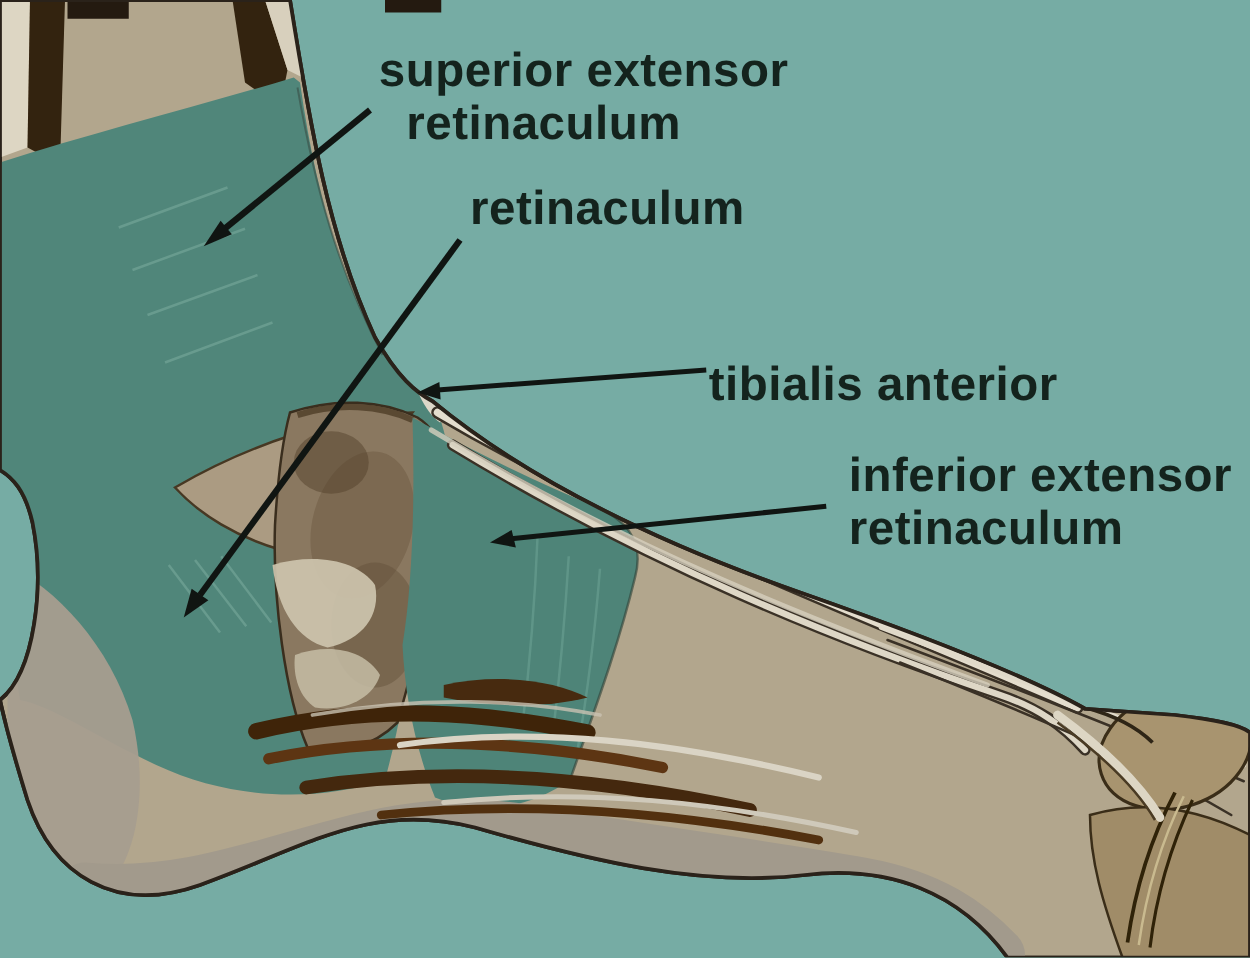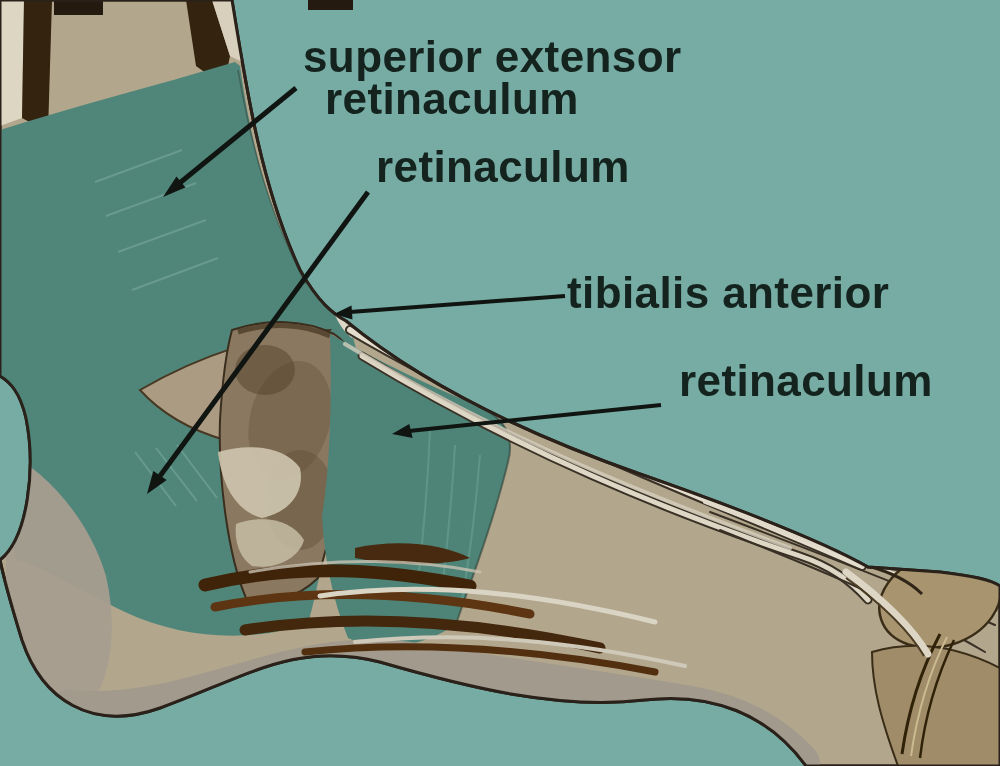--- a/index.html
+++ b/index.html
@@ -13,7 +13,7 @@
     position:absolute;
     color:#14231d;
     font-weight:700;
-    font-size:44px;
+    font-size:38px;
     line-height:42px;
     letter-spacing:0.4px;
     white-space:nowrap;

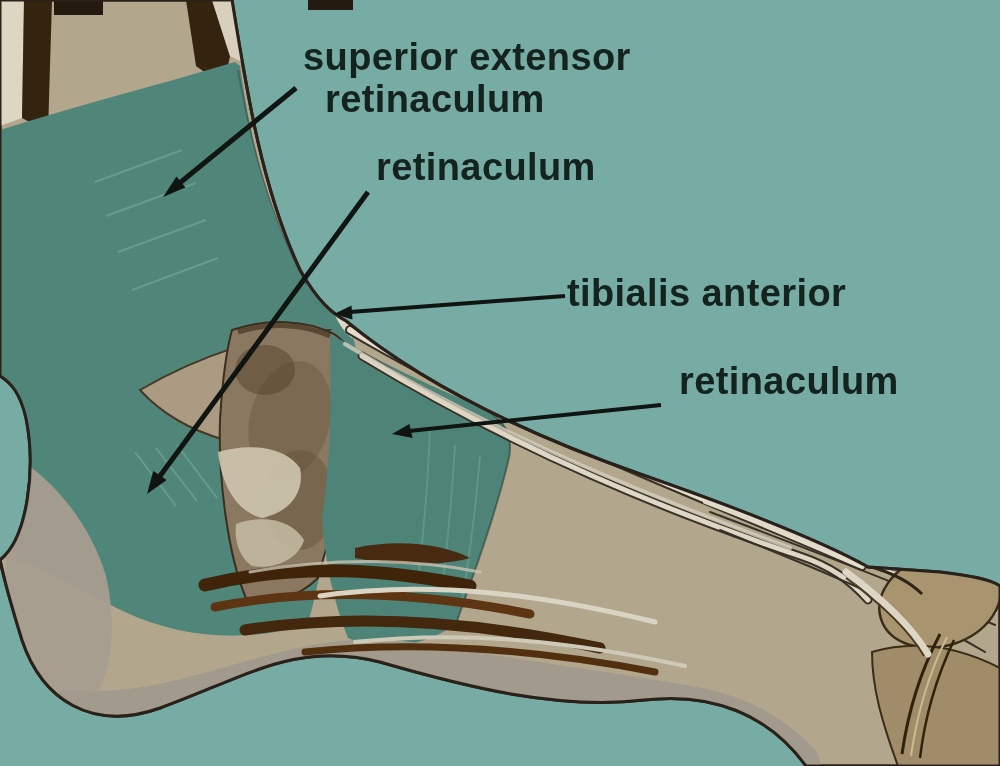--- a/index.html
+++ b/index.html
@@ -154,7 +154,7 @@
     <span class="l2">retinaculum</span>
   </div>
 
-  <div class="anno" style="left:567px;top:272px;">
+  <div class="anno" style="left:567px;top:287px;">
     <span class="l1">tibialis anterior</span>
   </div>
 

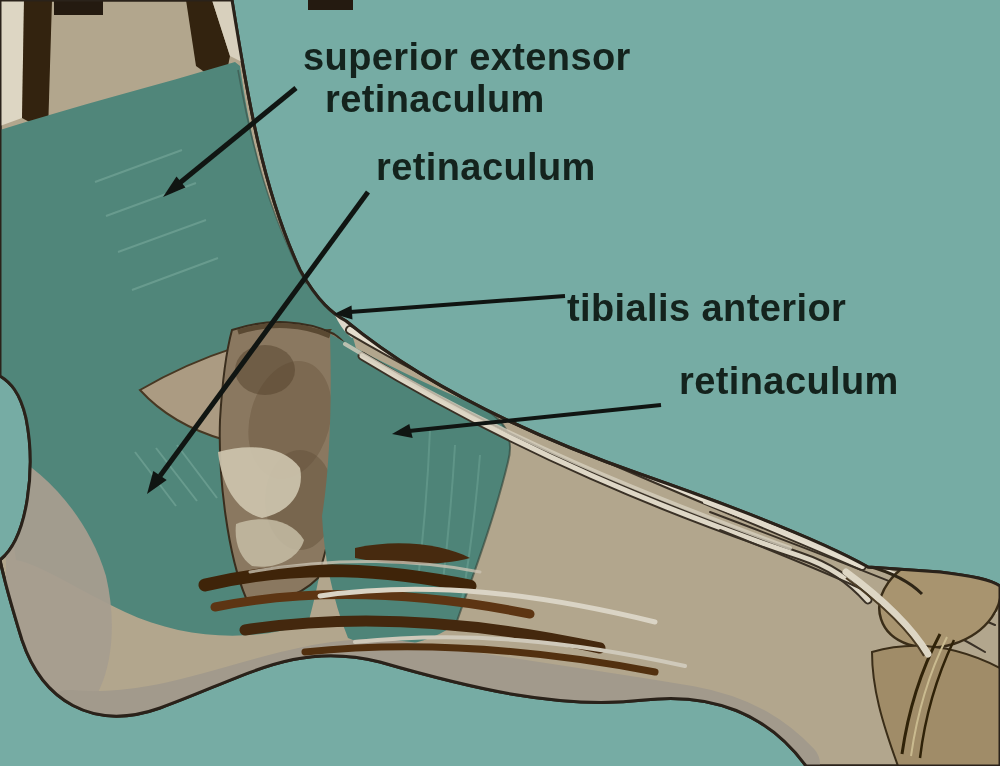--- a/index.html
+++ b/index.html
@@ -159,6 +159,7 @@
   </div>
 
   <div class="anno" style="left:679px;top:360px;">
+    <span class="l1">inferior extensor</span>
     <span class="l2">retinaculum</span>
   </div>
 

